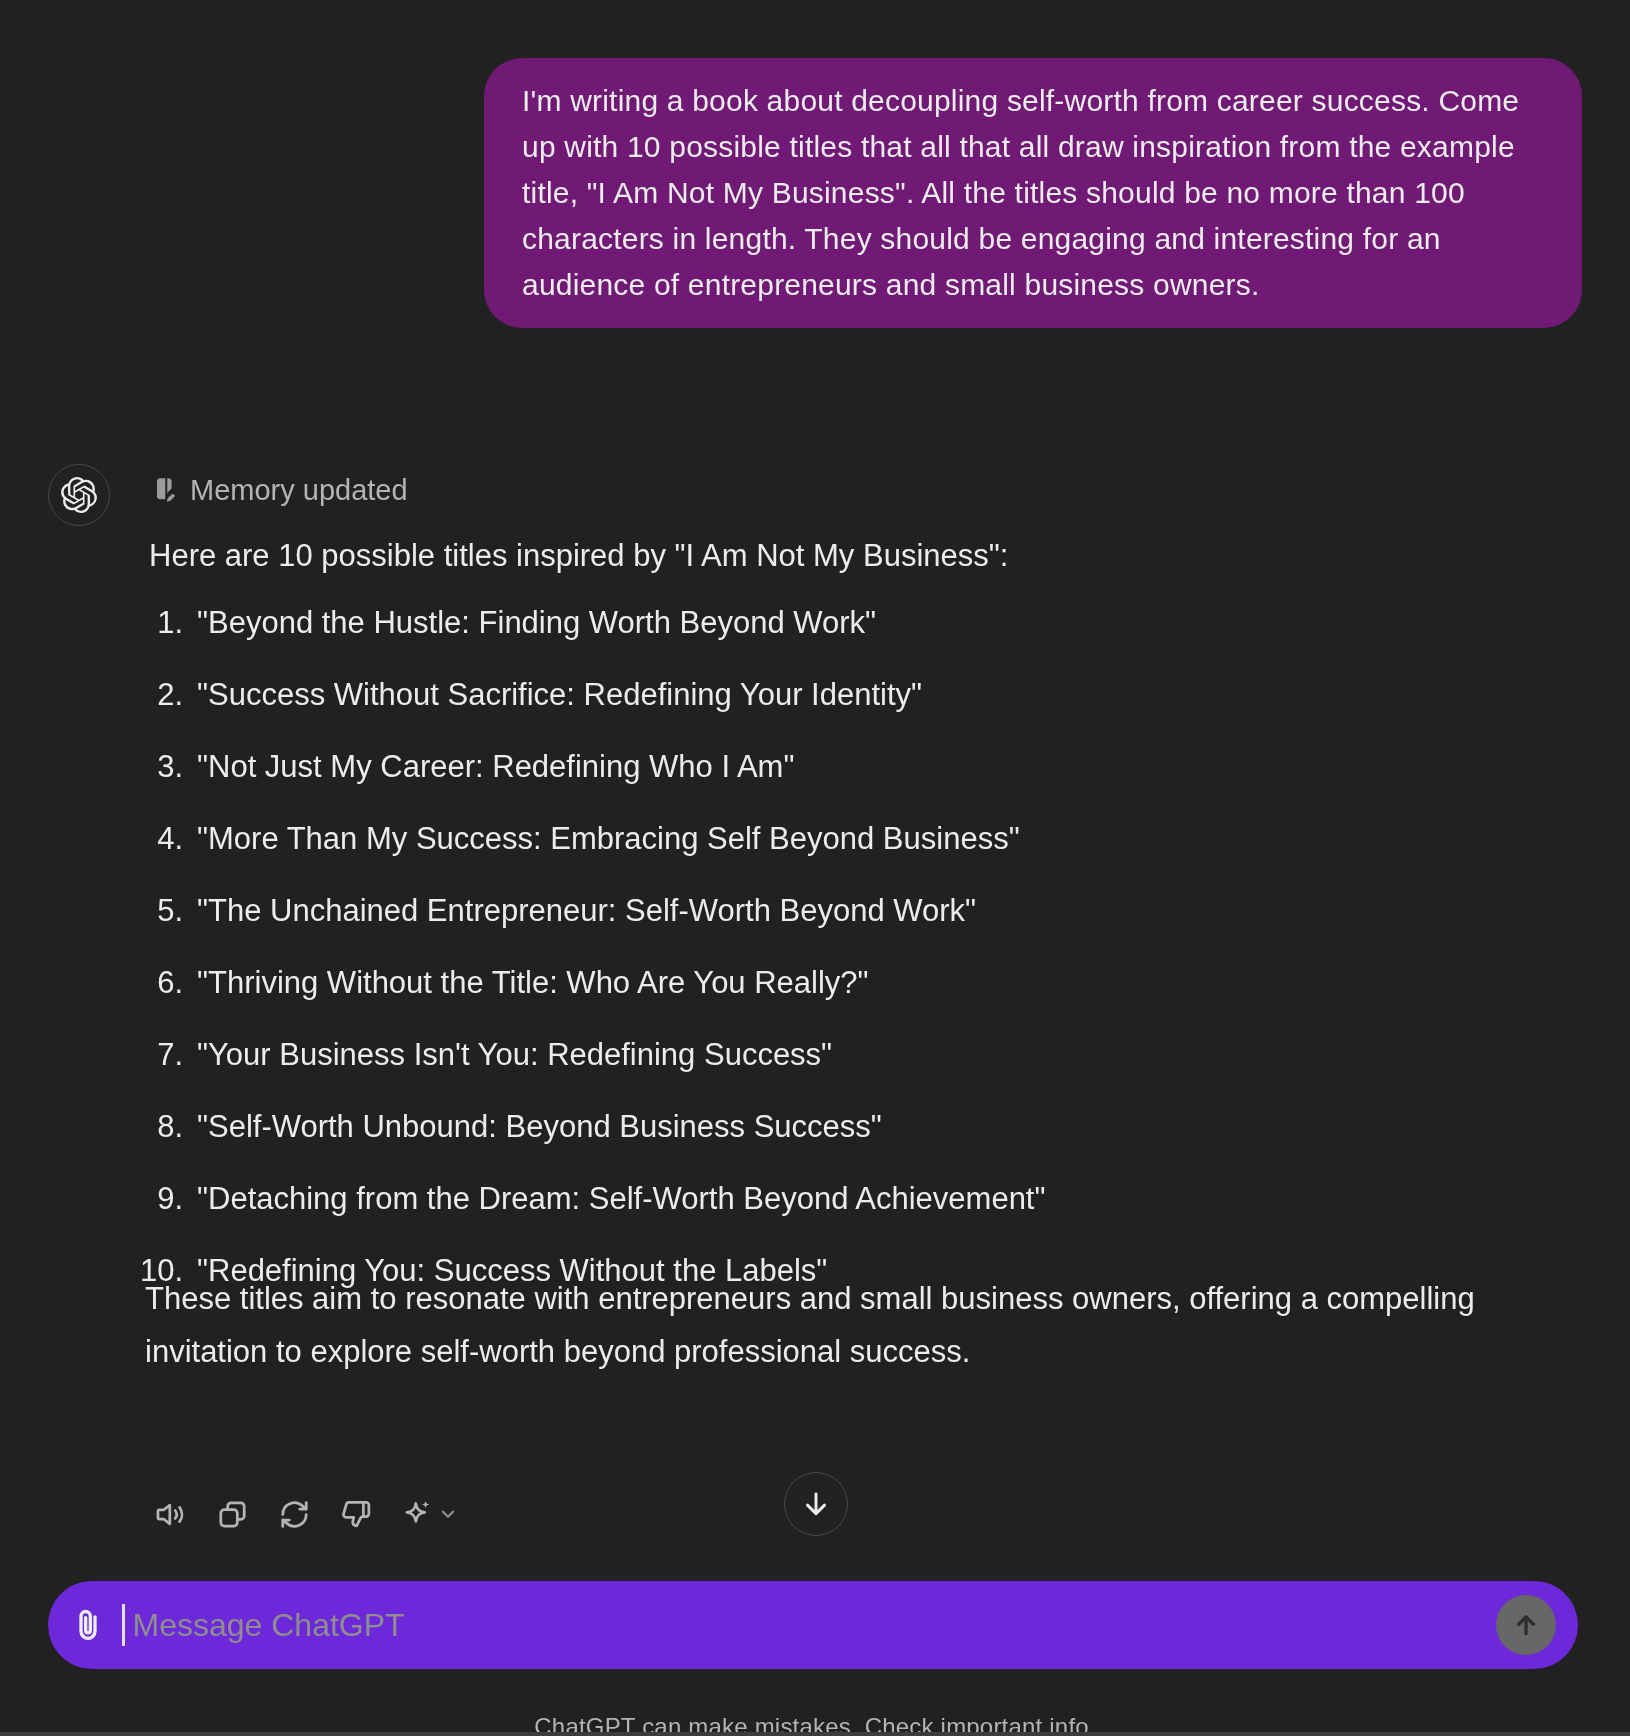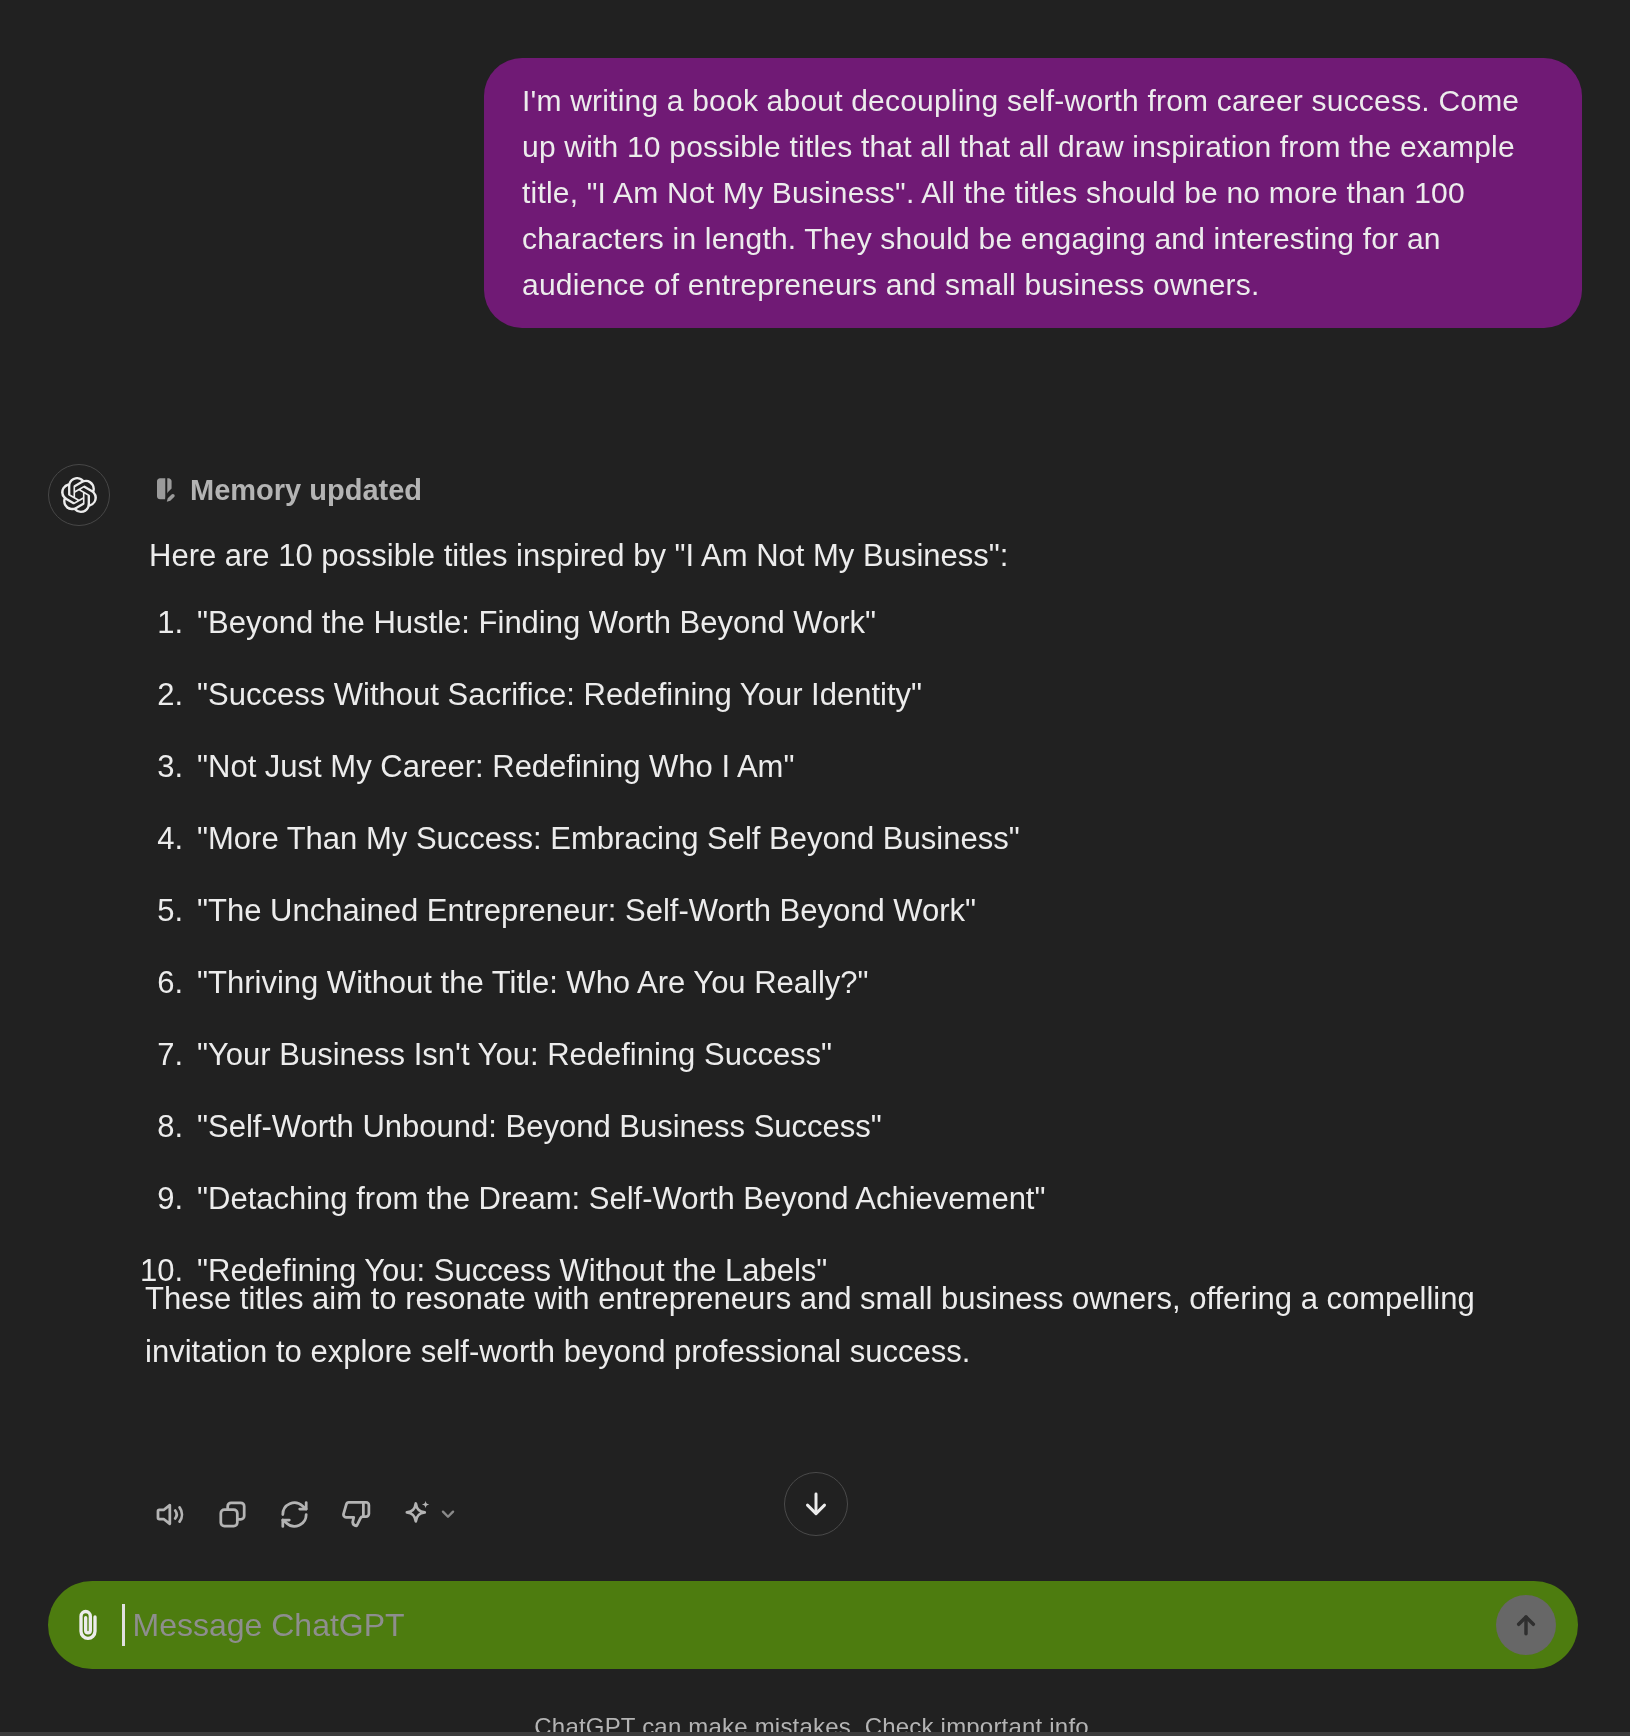--- a/index.html
+++ b/index.html
@@ -25,7 +25,7 @@
   .memory-badge{
     position:absolute;left:150px;top:473px;height:34px;
     display:flex;align-items:center;gap:12px;
-    color:#b4b4b4;font-size:29px;font-weight:700;cursor:pointer;
+    color:#b4b4b4;font-size:29px;font-weight:400;cursor:pointer;
   }
   .memory-badge svg{width:28px;height:28px;}
   .intro{

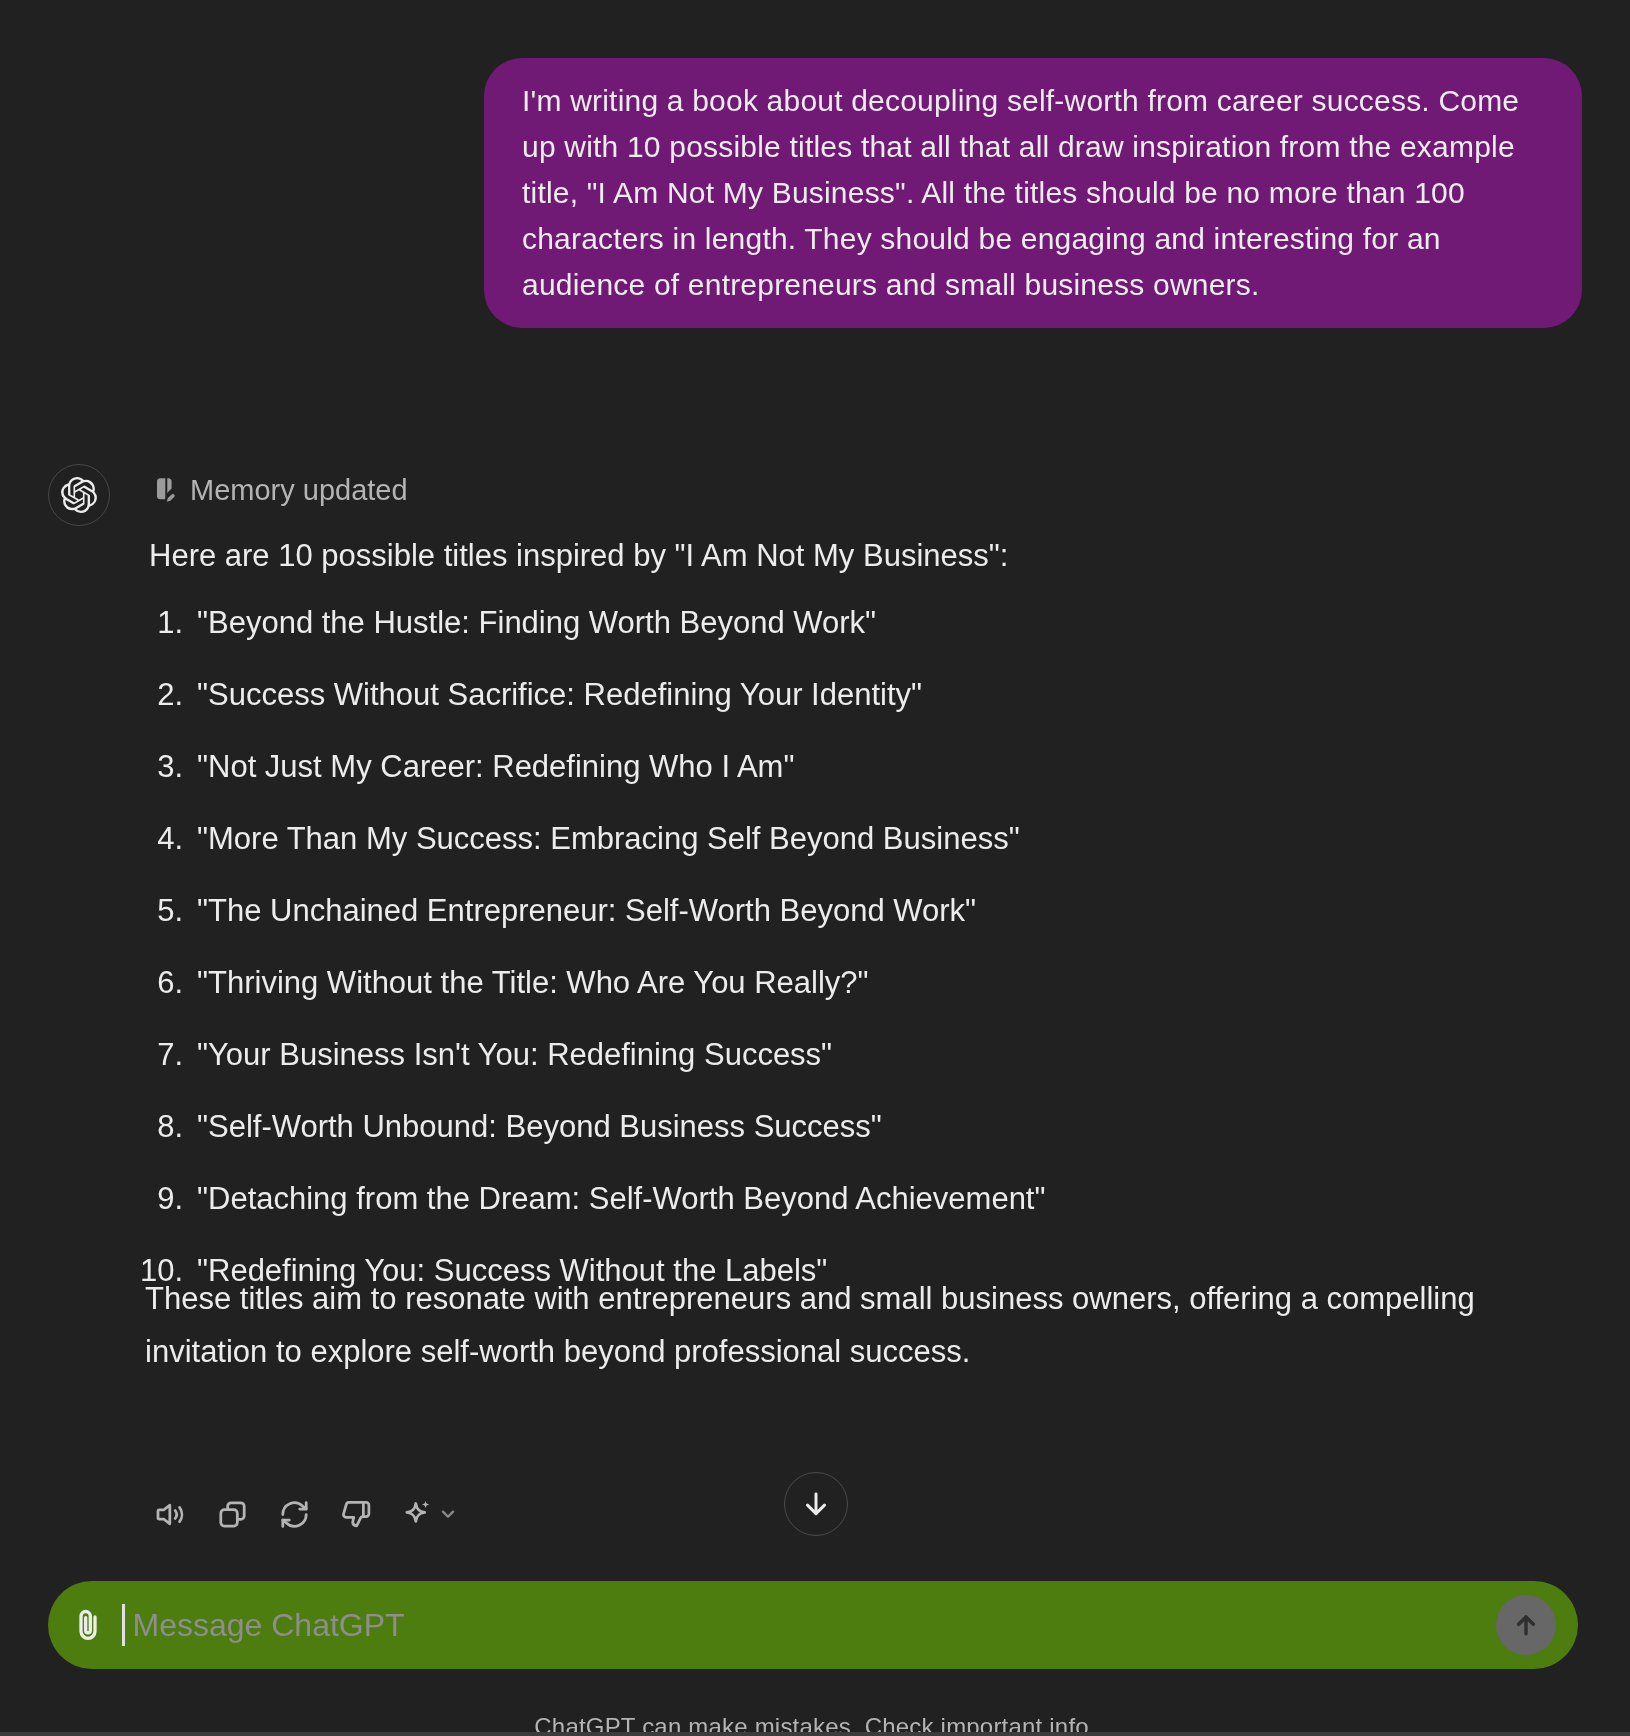--- a/index.html
+++ b/index.html
@@ -72,7 +72,7 @@
   
   .composer{
     position:absolute;left:48px;top:1581px;width:1530px;height:88px;box-sizing:border-box;
-    background:#4d7c0f;border-radius:44px;
+    background:#6d28d9;border-radius:44px;
     display:flex;align-items:center;
   }
   .attach-btn{

